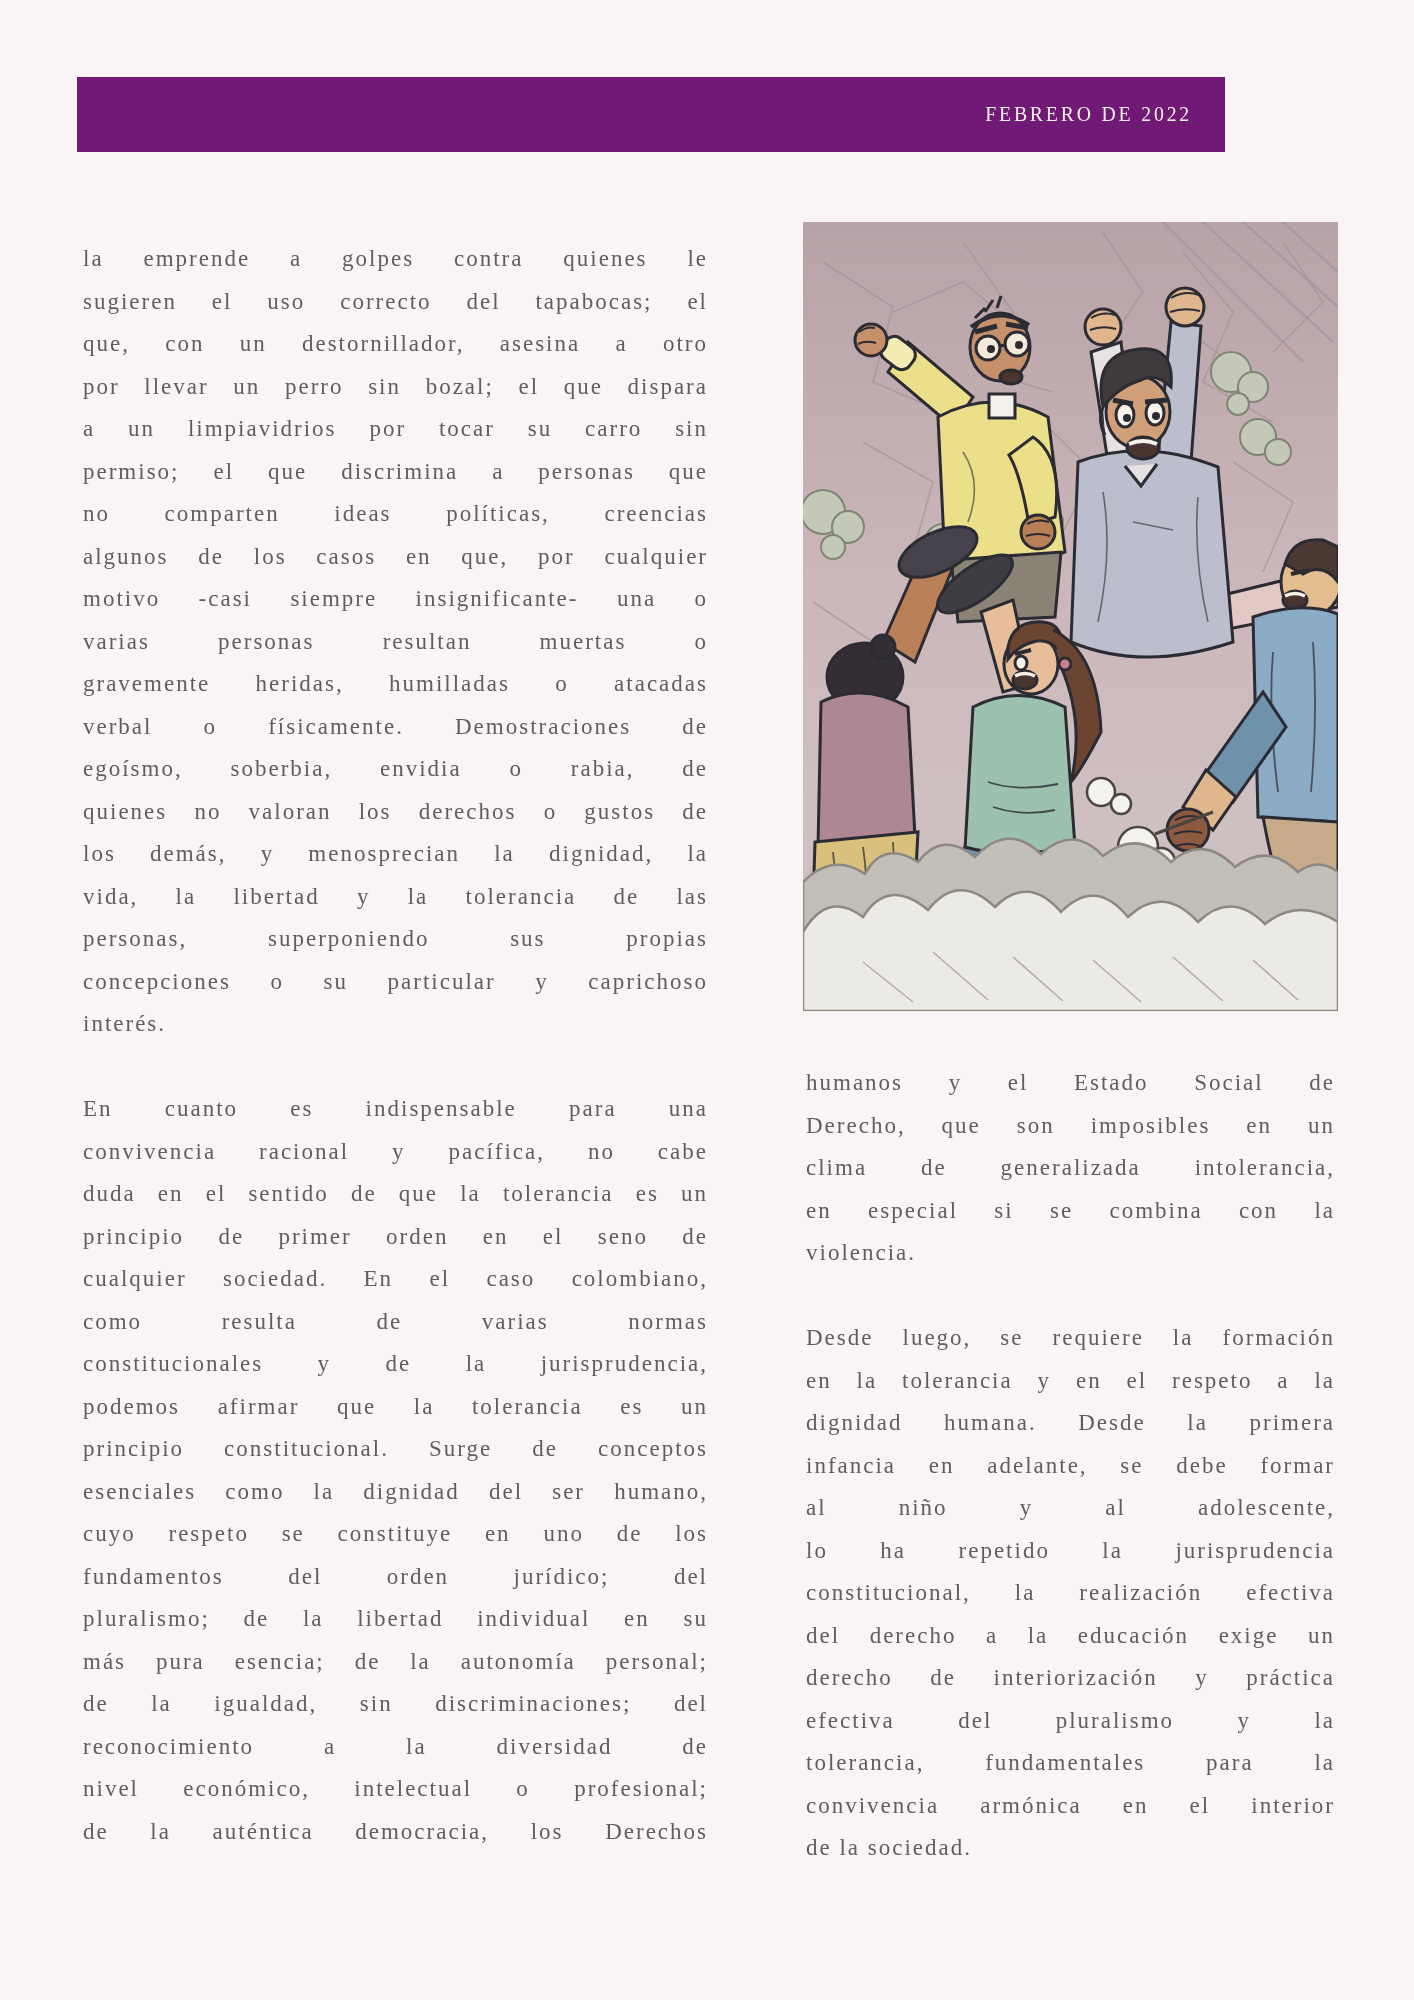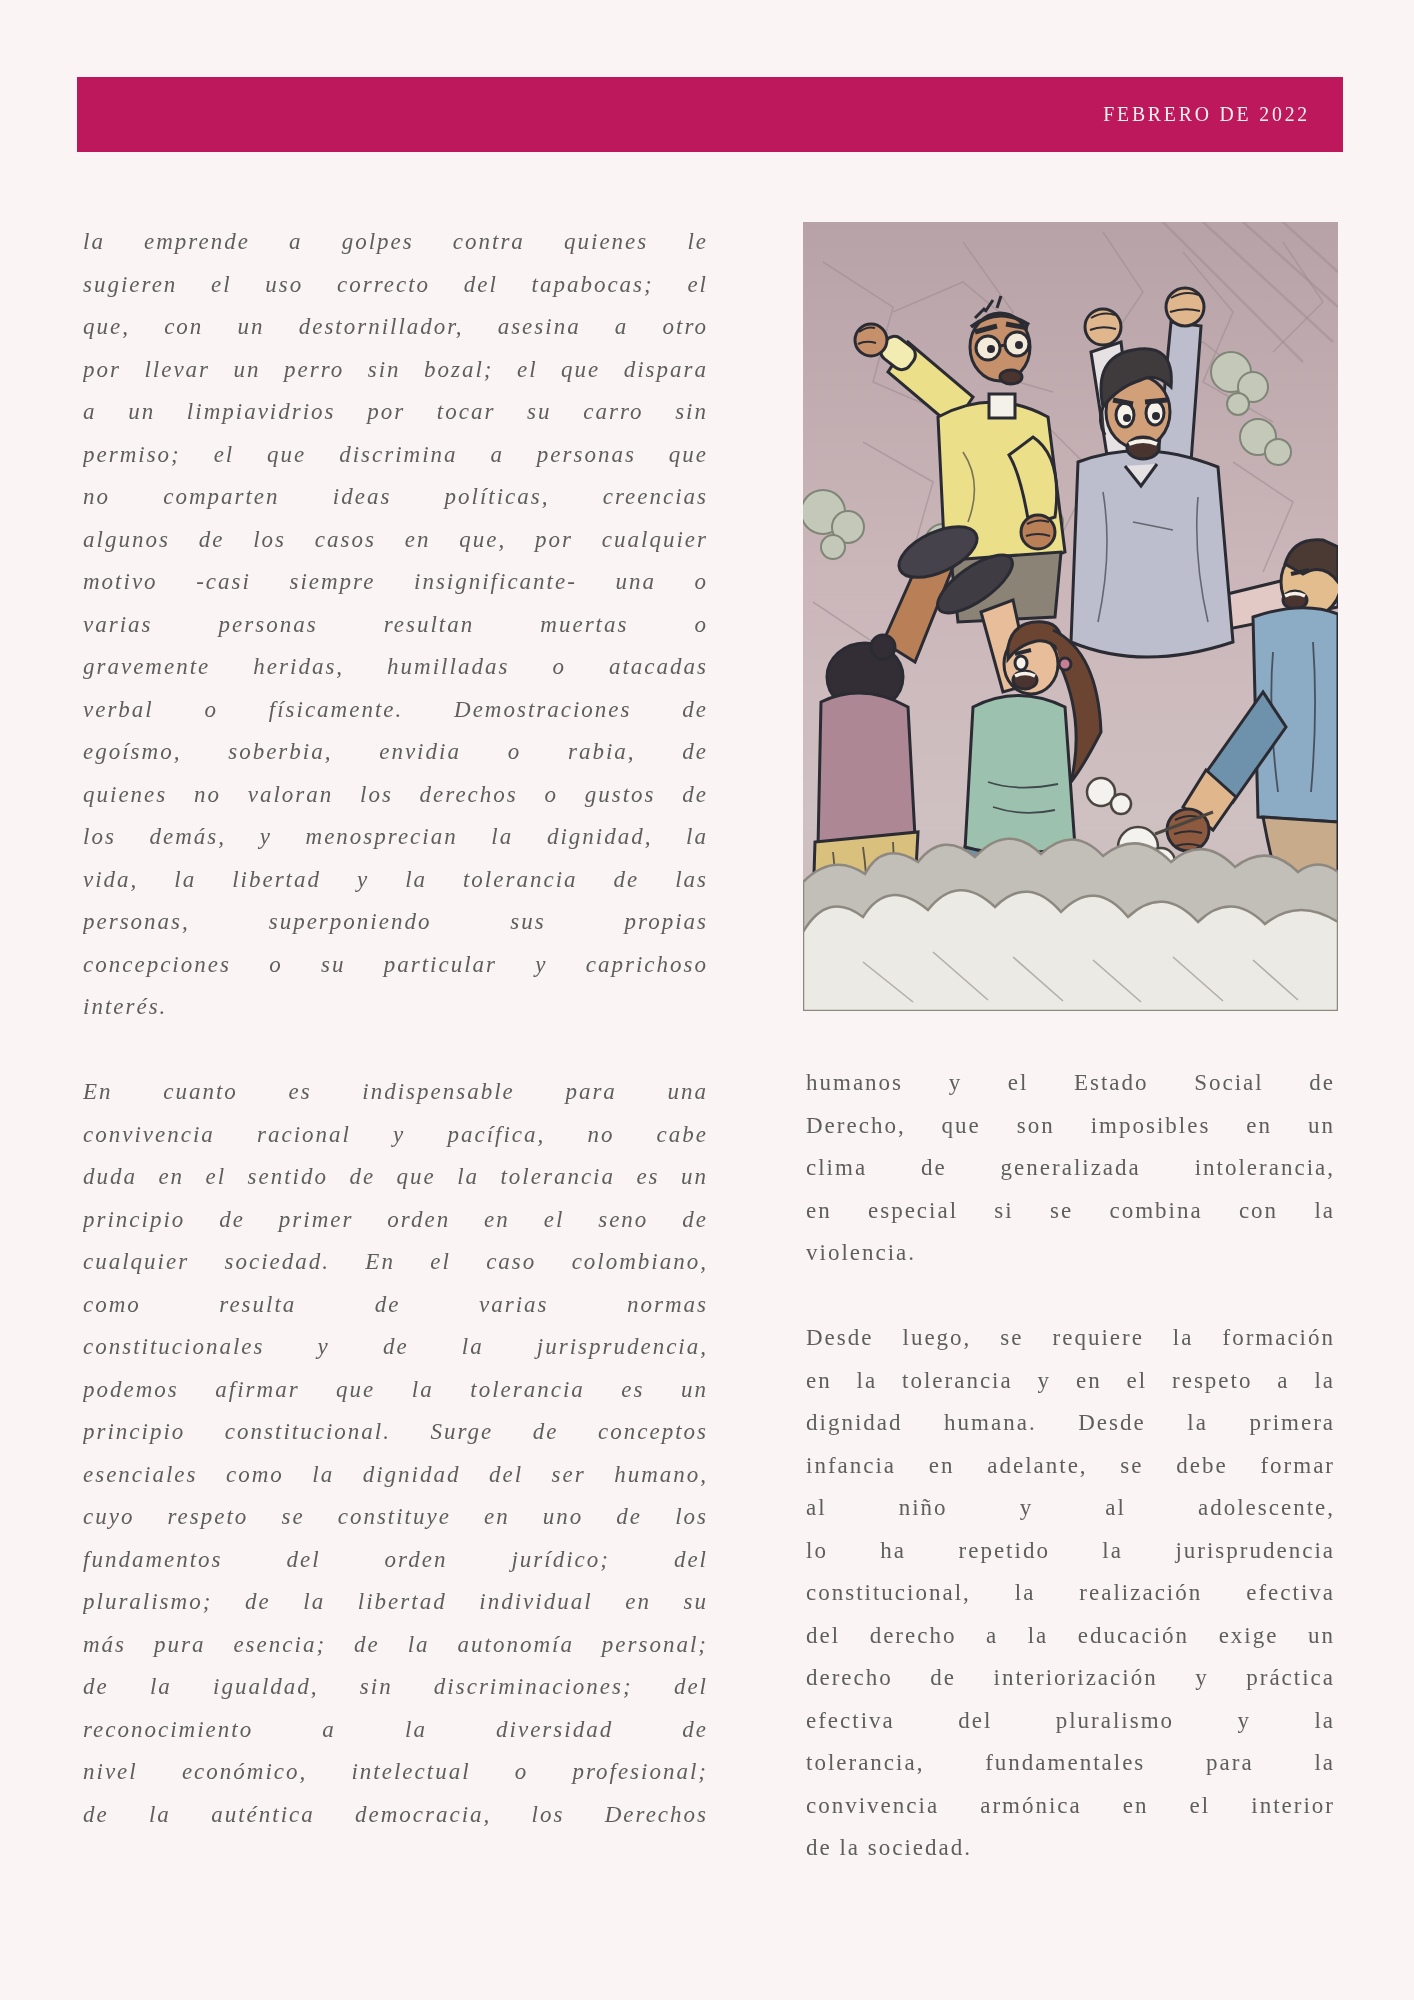--- a/index.html
+++ b/index.html
@@ -10,8 +10,8 @@
   }
   
   .topbar {
-    position:absolute; left:77px; top:77px; width:1266px; height:75px;
-    background:#be185d; box-sizing:border-box;
+    position:absolute; left:77px; top:77px; width:1148px; height:75px;
+    background:#701a75; box-sizing:border-box;
     display:flex; align-items:center; justify-content:flex-end;
     padding-right:33px;
   }

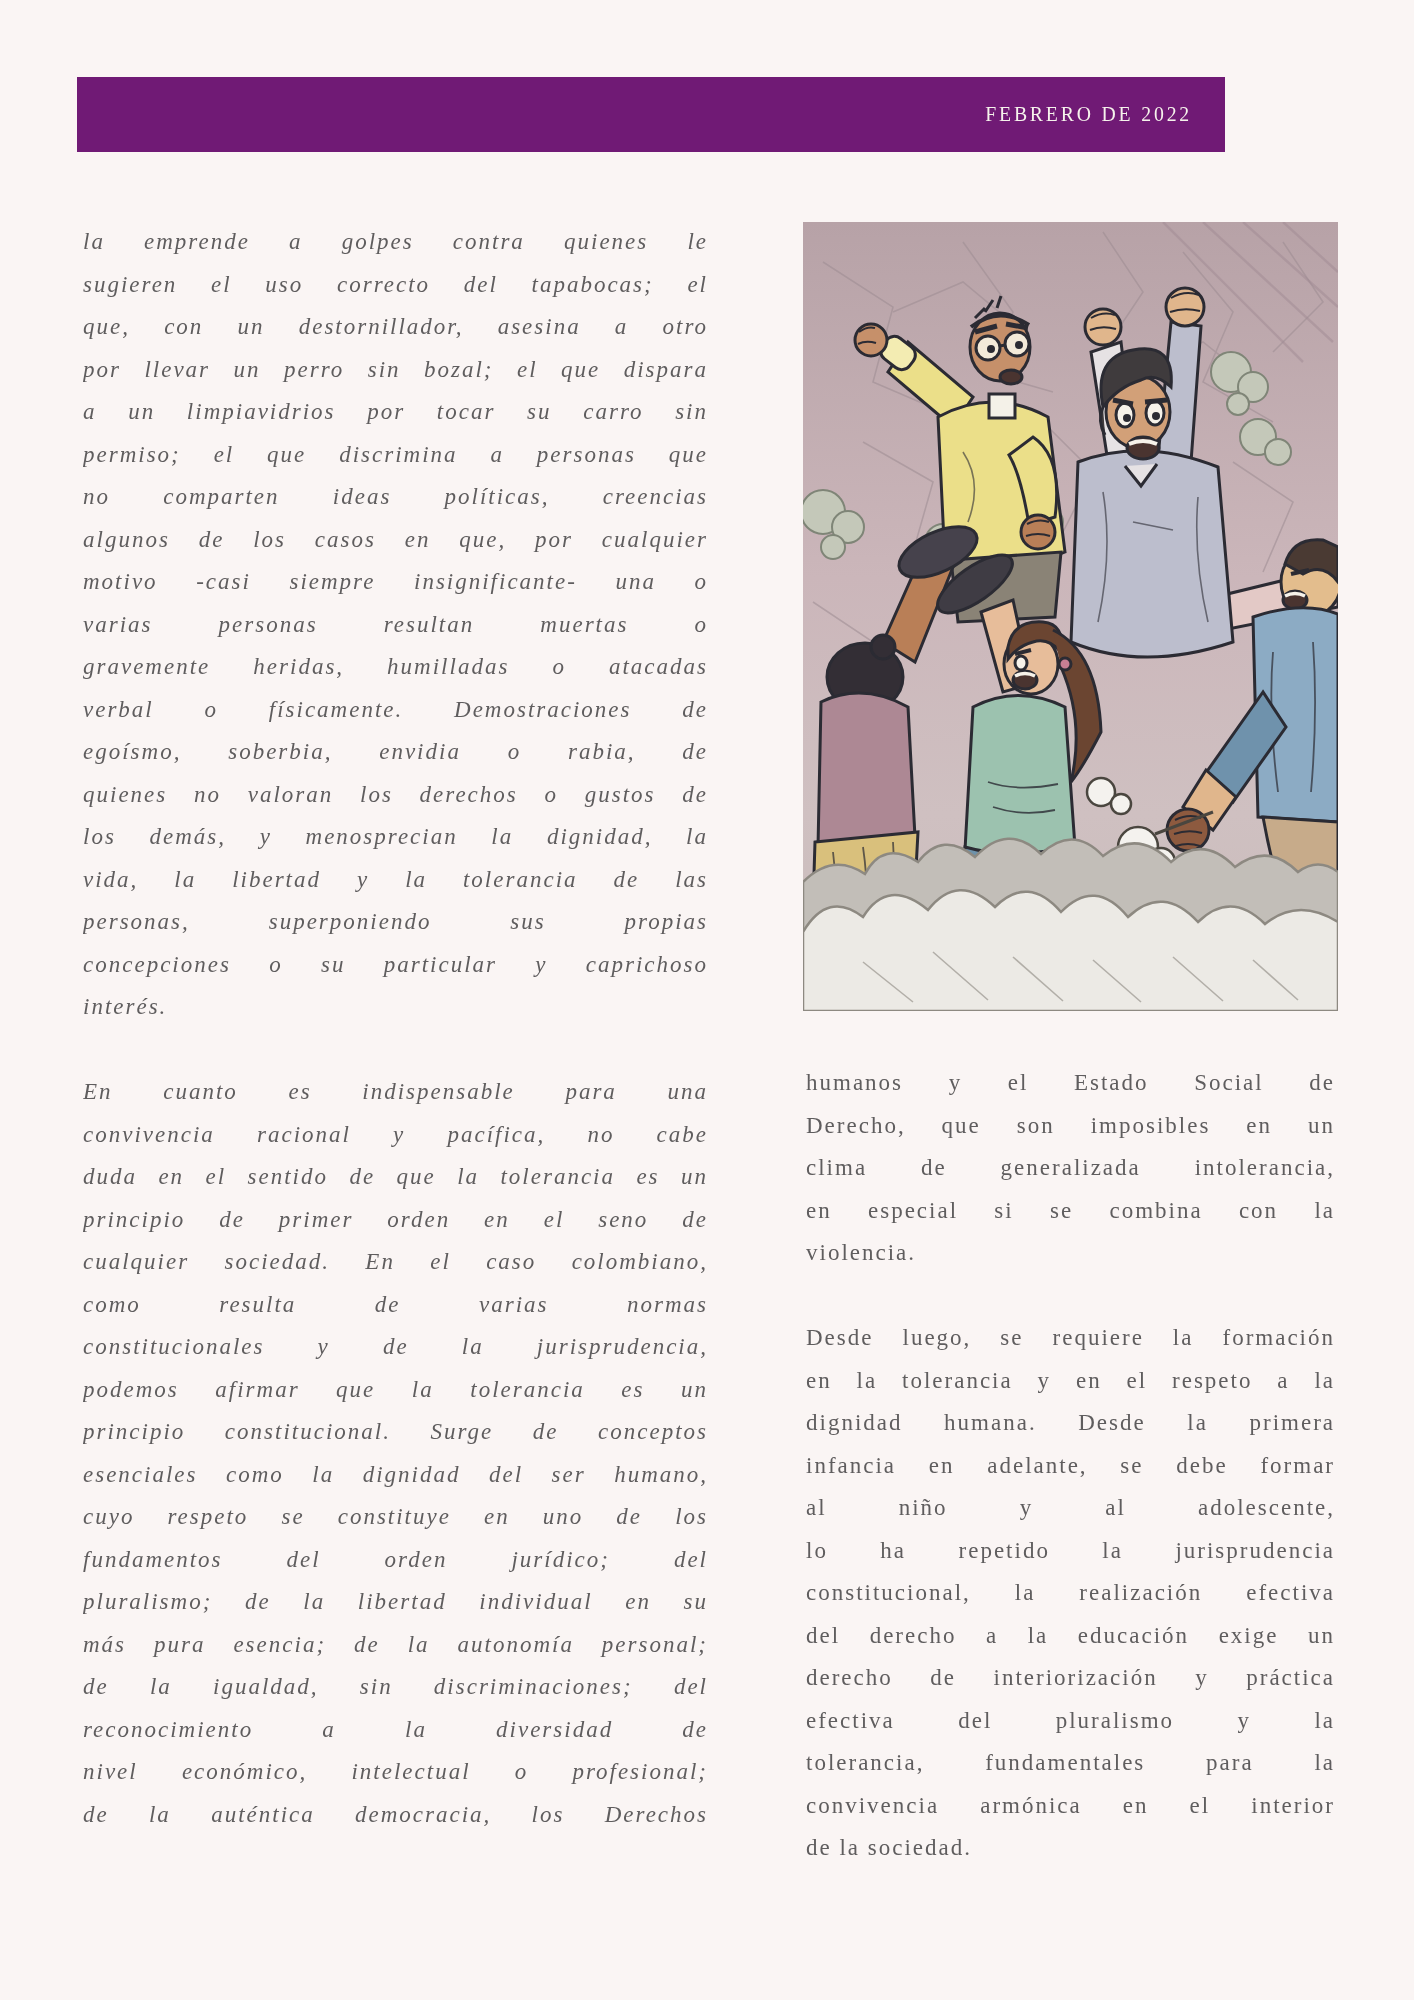--- a/index.html
+++ b/index.html
@@ -25,7 +25,7 @@
     position:absolute; color:#5F5D5E;
     font-size:23px; line-height:42.5px; letter-spacing:2px;
   }
-  .col-left  { left:83px;  top:221px;  width:625px;font-style:italic; }
+  .col-left  { left:83px;  top:238px;  width:625px; }
   .col-right { left:806px; top:1062px; width:529px; }
   .para + .para { margin-top:42.5px; }
   .tline {

